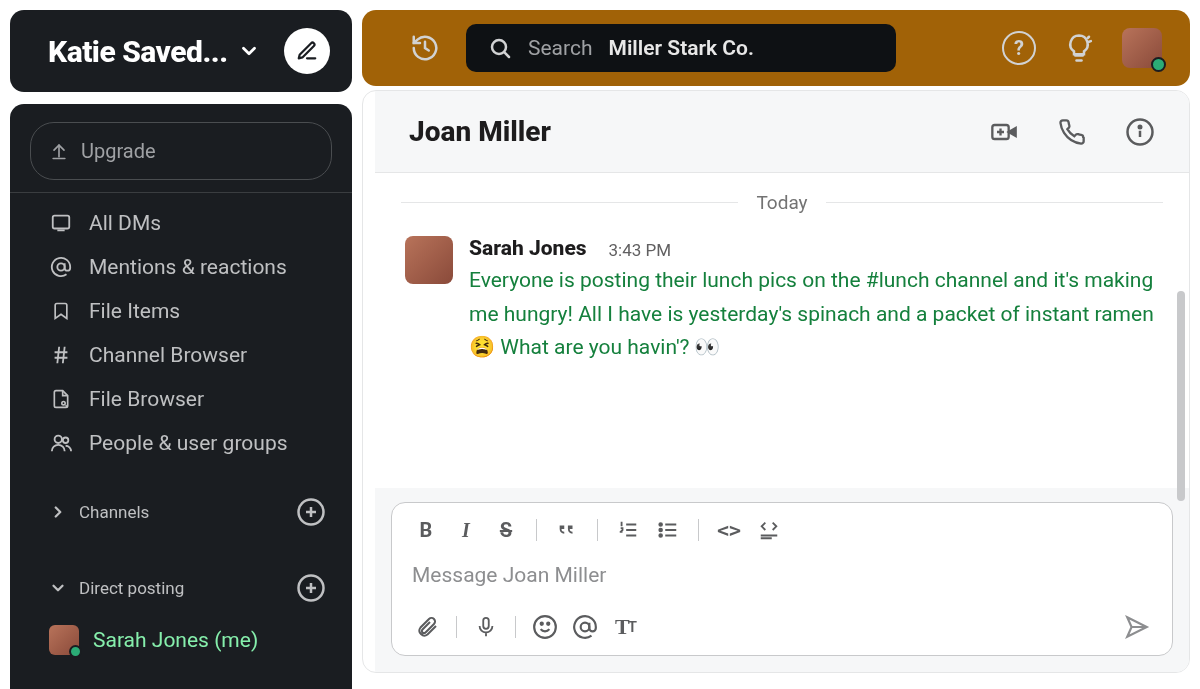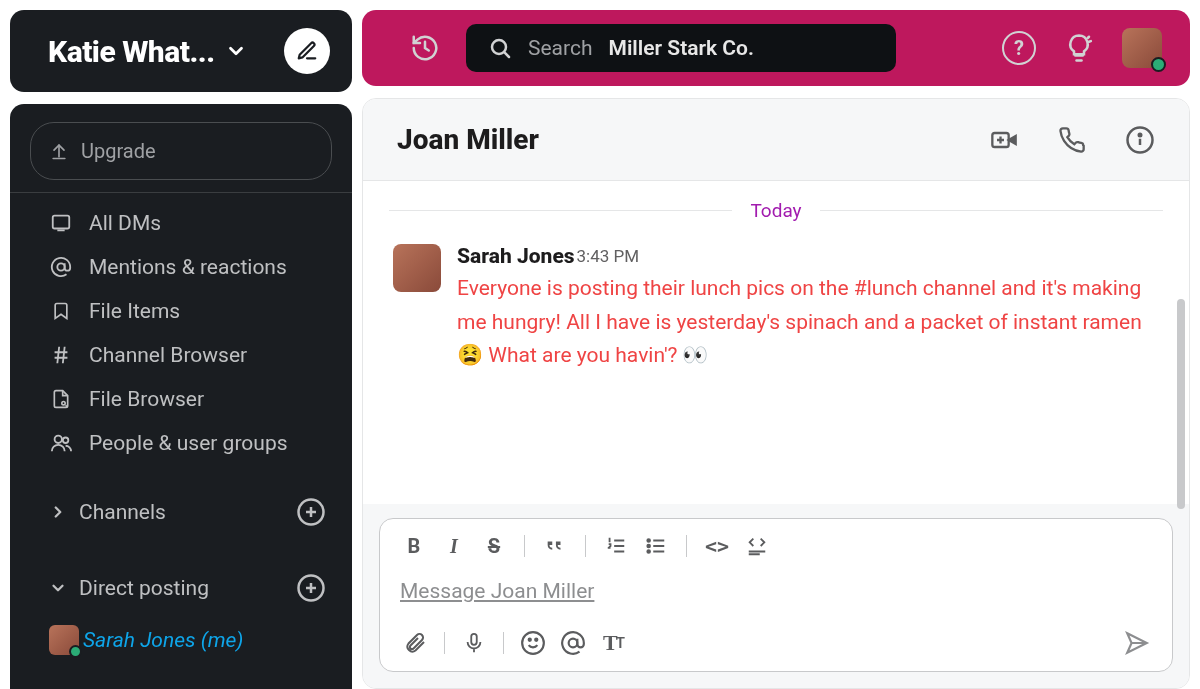--- a/index.html
+++ b/index.html
@@ -83,7 +83,7 @@
 
   <div class="ws-header">
     <div class="ws-name-wrap">
-      <span class="ws-name">Katie What...</span>
+      <span class="ws-name">Katie Saved...</span>
       <span>
         <svg width="22" height="22" viewBox="0 0 24 24" fill="none" stroke="#fff" stroke-width="3" stroke-linecap="round" stroke-linejoin="round">
             <polyline points="6 9 12 15 18 9"></polyline>

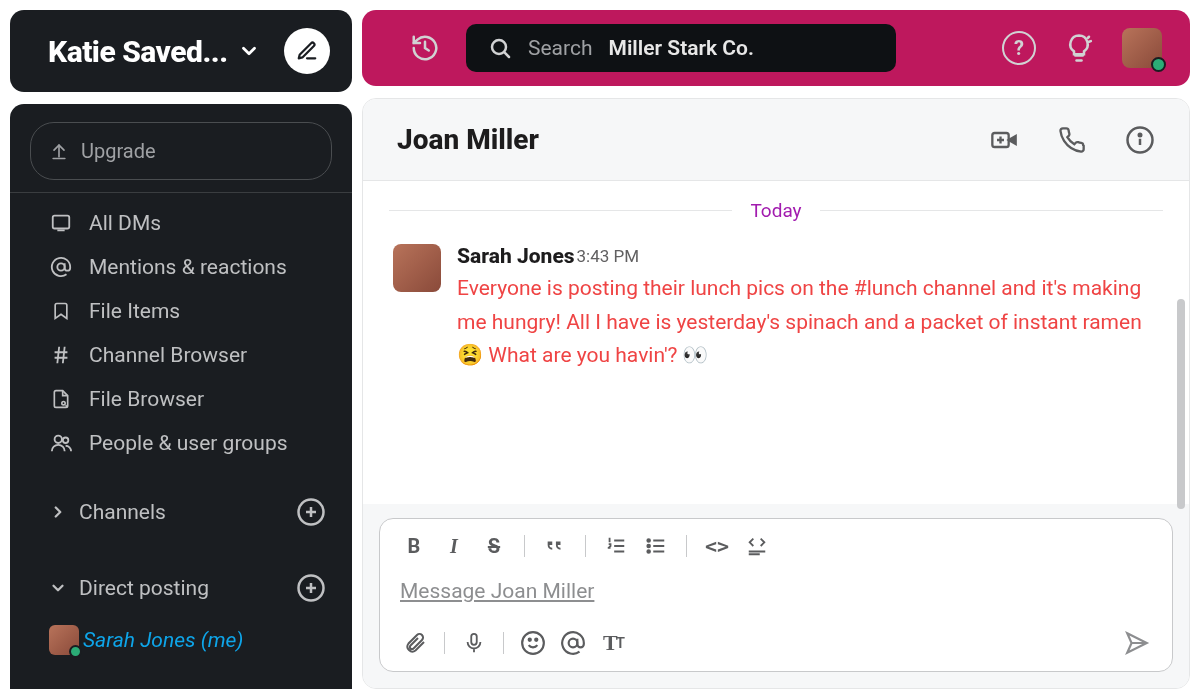--- a/index.html
+++ b/index.html
@@ -30,7 +30,7 @@
 
   
   .main { flex: 1; display: flex; flex-direction: column; height: 100%; }
-  .top-bar { background: #be185d; border-radius: 14px; margin: 10px 10px 12px 0; padding: 14px 28px 14px 48px; display: flex; align-items: center; gap: 26px; }
+  .top-bar { background: #a16207; border-radius: 14px; margin: 10px 10px 4px 0; padding: 14px 28px 14px 48px; display: flex; align-items: center; gap: 26px; }
   .history-btn { color: #d1d2d3; }
   .search-pill { flex: 0 0 430px; background: #0e1114; border-radius: 10px; display: flex; align-items: center; gap: 16px; padding: 12px 22px; color: #9fa1a4; font-size: 21px; }
   .search-pill .fixed { color: #9fa1a4; }

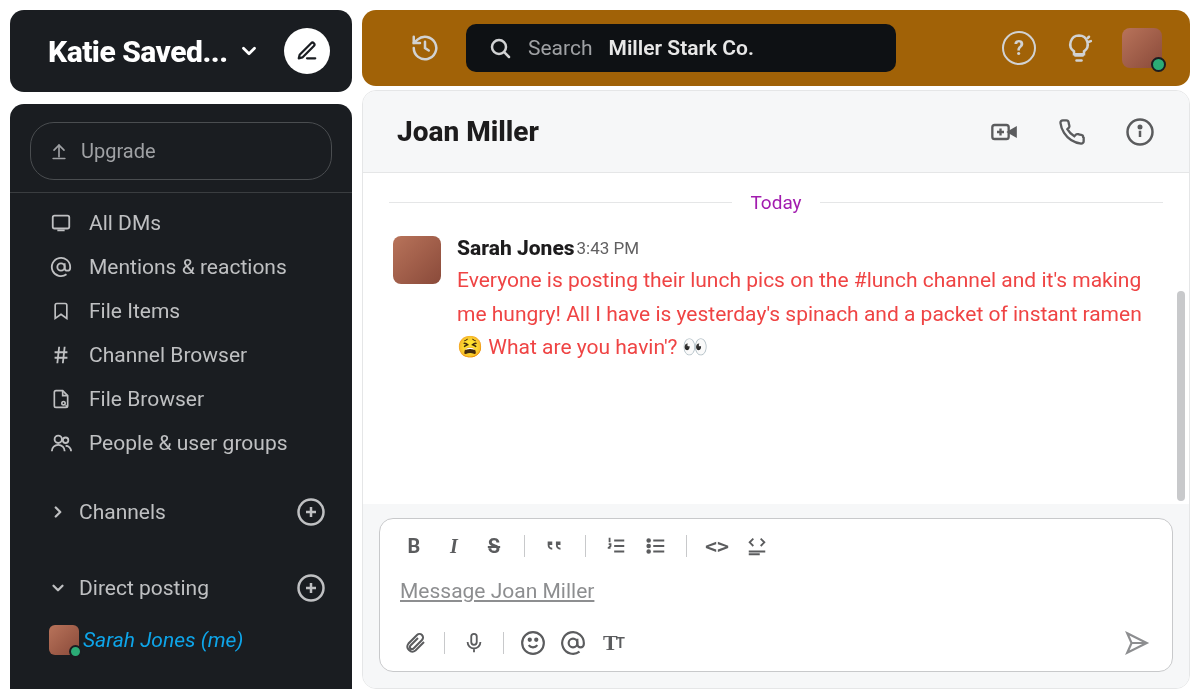--- a/index.html
+++ b/index.html
@@ -41,7 +41,7 @@
   .user-avatar { width: 40px; height: 40px; border-radius: 8px; background: linear-gradient(135deg,#b8735a,#8a4a3a); position: relative; }
   .user-avatar .presence-dot { border-color: #1a1d21; right: -4px; bottom: -4px; width: 15px; height: 15px; }
 
-  .conv { flex: 1; display: flex; flex-direction: column; border: 1px solid #e5e6e7; border-radius: 14px; margin: 0 10px 0 0; overflow: hidden; position: relative; }
+  .conv { flex: 1; display: flex; flex-direction: column; border: 1px solid #e5e6e7; border-radius: 14px; margin: 0 10px 16px 0; overflow: hidden; position: relative; padding-left: 12px; }
   .conv-header { display: flex; align-items: center; justify-content: space-between; padding: 24px 34px; background: #f6f7f8; border-bottom: 1px solid #e5e6e7; }
   .conv-title { font-size: 28px; font-weight: 800; color: #1d1c1d; }
   .conv-icons { display: flex; align-items: center; gap: 38px; color: #5b5c5e; }

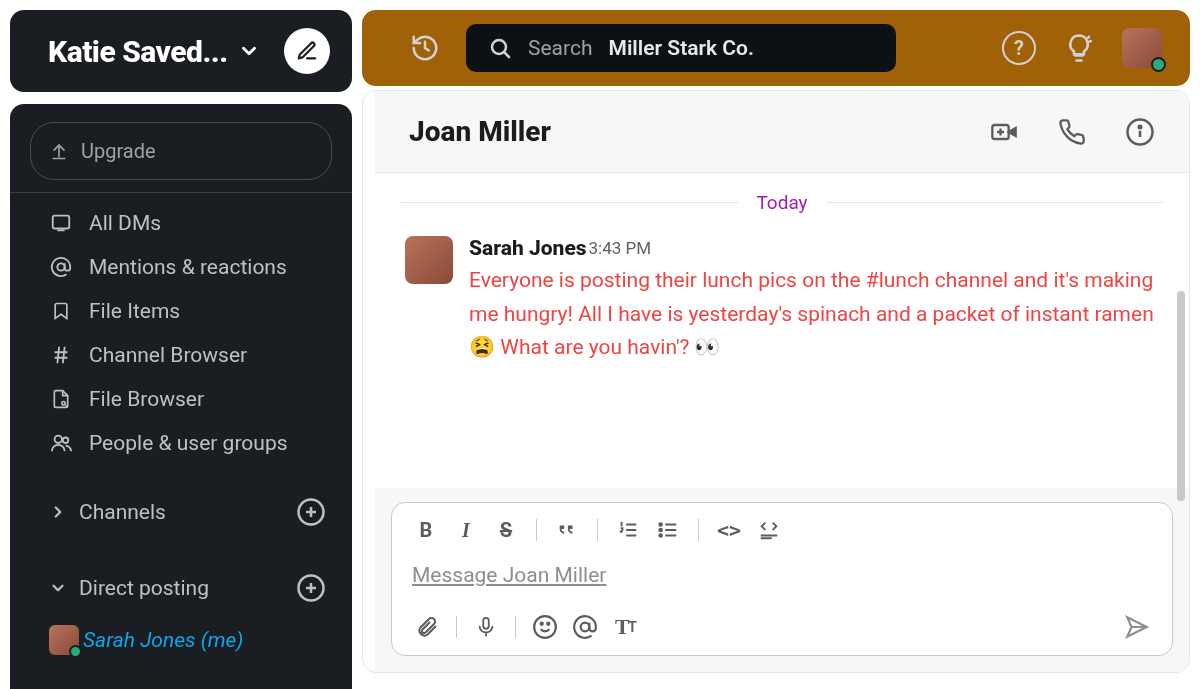--- a/index.html
+++ b/index.html
@@ -49,7 +49,7 @@
 
   .date-divider { display: flex; align-items: center; gap: 18px; padding: 18px 26px 6px 26px; }
   .date-divider .line { flex: 1; height: 1px; background: #e5e6e7; }
-  .date-divider .label { color: #a21caf; font-size: 19px; }
+  .date-divider .label { color: #737373; font-size: 19px; }
 
   .message { display: flex; gap: 16px; padding: 16px 30px 6px 30px; }
   .msg-avatar { width: 48px; height: 48px; border-radius: 8px; background: linear-gradient(135deg,#b8735a,#8a4a3a); flex-shrink: 0; }

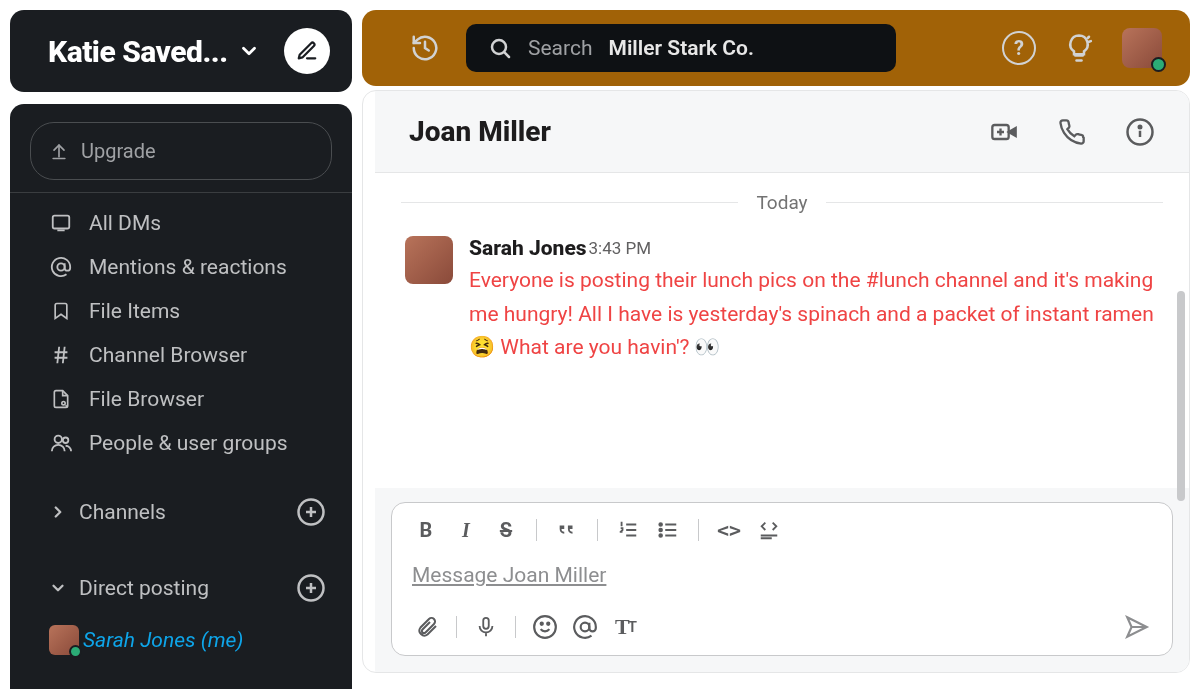--- a/index.html
+++ b/index.html
@@ -54,7 +54,7 @@
   .message { display: flex; gap: 16px; padding: 16px 30px 6px 30px; }
   .msg-avatar { width: 48px; height: 48px; border-radius: 8px; background: linear-gradient(135deg,#b8735a,#8a4a3a); flex-shrink: 0; }
   .msg-body { flex: 1; }
-  .msg-head { display: flex; align-items: center; gap: 2px; }
+  .msg-head { display: flex; align-items: flex-end; gap: 22px; }
   .msg-author { font-weight: 800; font-size: 21px; color: #1d1c1d; }
   .msg-time { font-size: 17px; color: #616061; }
   .msg-text { font-size: 21px; line-height: 1.6; color: #ef4444; margin-top: 4px; }

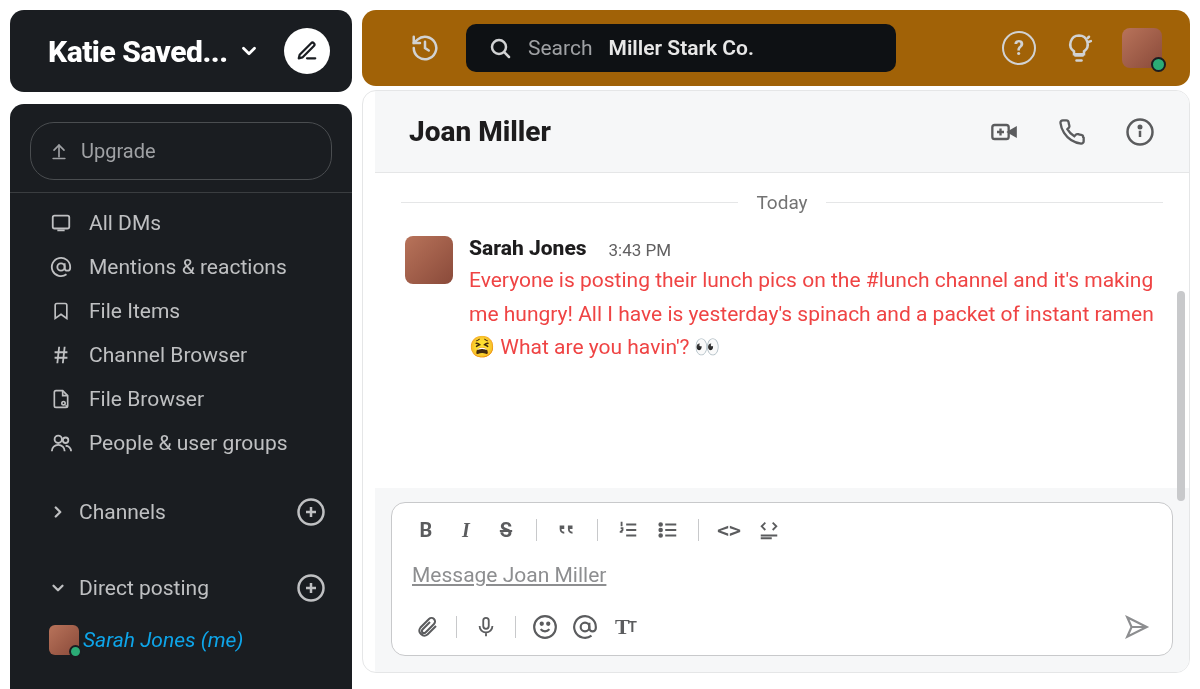--- a/index.html
+++ b/index.html
@@ -57,7 +57,7 @@
   .msg-head { display: flex; align-items: flex-end; gap: 22px; }
   .msg-author { font-weight: 800; font-size: 21px; color: #1d1c1d; }
   .msg-time { font-size: 17px; color: #616061; }
-  .msg-text { font-size: 21px; line-height: 1.6; color: #ef4444; margin-top: 4px; }
+  .msg-text { font-size: 21px; line-height: 1.6; color: #15803d; margin-top: 4px; }
 
   .scroll-track { position: absolute; right: 4px; top: 200px; width: 8px; height: 230px; background: transparent; }
   .scroll-thumb { width: 8px; height: 210px; background: #c8c9cb; border-radius: 4px; }

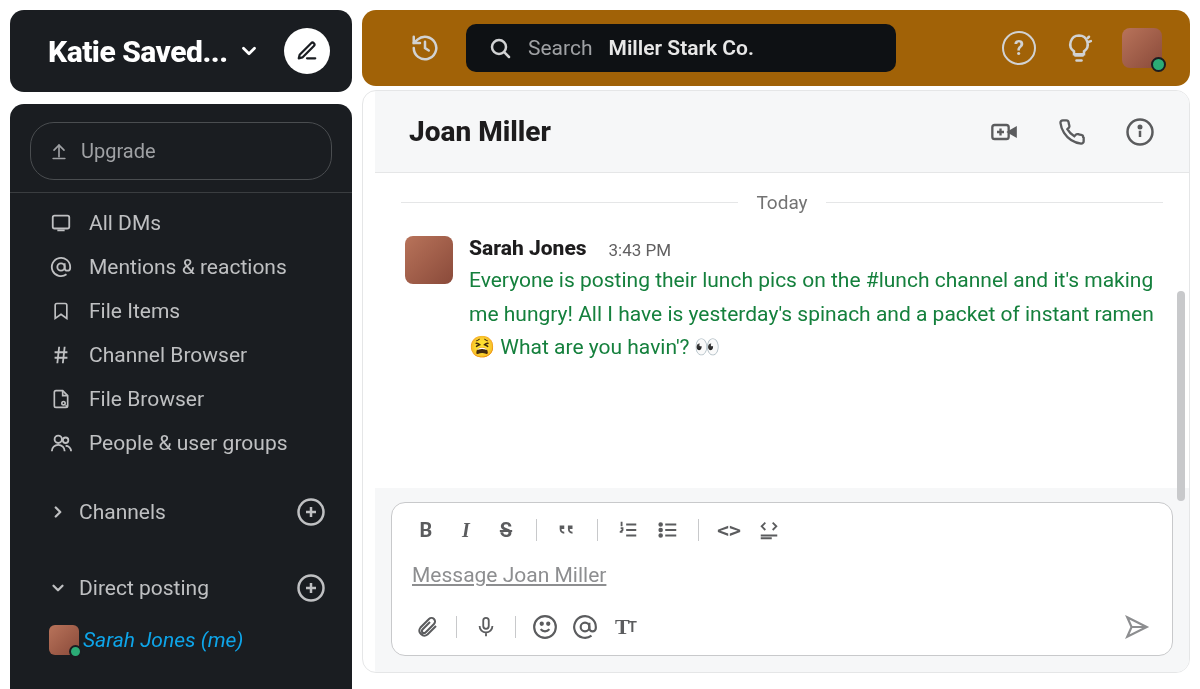--- a/index.html
+++ b/index.html
@@ -21,7 +21,7 @@
   .nav-icon { width: 24px; height: 24px; display: flex; align-items: center; justify-content: center; color: #bfc0c2; flex-shrink: 0; }
 
   .section-head { display: flex; align-items: center; justify-content: space-between; padding: 10px 18px; margin-top: 22px; }
-  .section-head-left { display: flex; align-items: center; gap: 12px; font-size: 21px; color: #bfc0c2; }
+  .section-head-left { display: flex; align-items: center; gap: 12px; font-size: 17px; color: #bfc0c2; }
   .plus-circle { width: 30px; height: 30px; }
 
   .dm-item { display: flex; align-items: center; gap: 4px; padding: 8px 18px; font-size: 21px; color: #0ea5e9; margin-top: 4px; font-style: italic; }

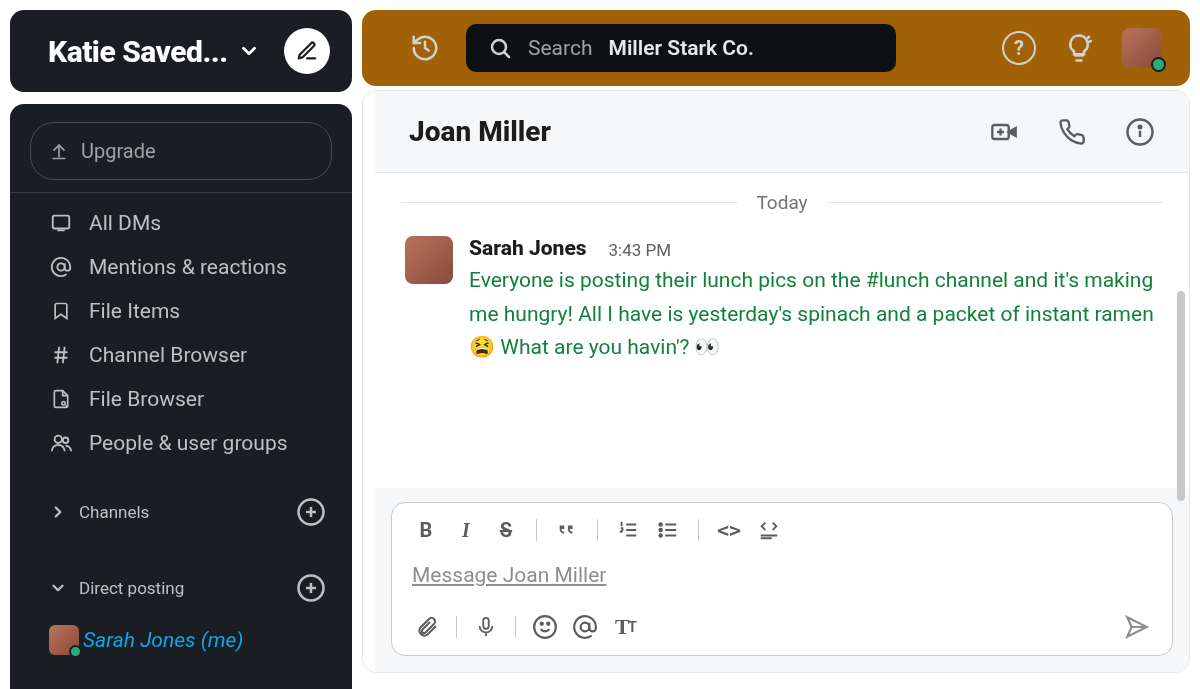--- a/index.html
+++ b/index.html
@@ -70,7 +70,7 @@
   .tool.strike { text-decoration: line-through; }
   .tool.code { font-family: ui-monospace, Menlo, monospace; font-weight: 600; }
   .vsep { width: 1px; height: 22px; background: #c8c9cb; margin: 0 6px; }
-  .composer-input { padding: 14px 20px 16px 20px; color: #8d8e90; font-size: 21px; text-decoration: underline; }
+  .composer-input { padding: 14px 20px 16px 20px; color: #8d8e90; font-size: 21px; }
   .composer-bottom { display: flex; align-items: center; gap: 6px; padding: 8px 18px 12px 18px; color: #5b5c5e; }
   .cb-icon { width: 34px; height: 32px; display:flex; align-items:center; justify-content:center; }
   .cb-spacer { flex: 1; }

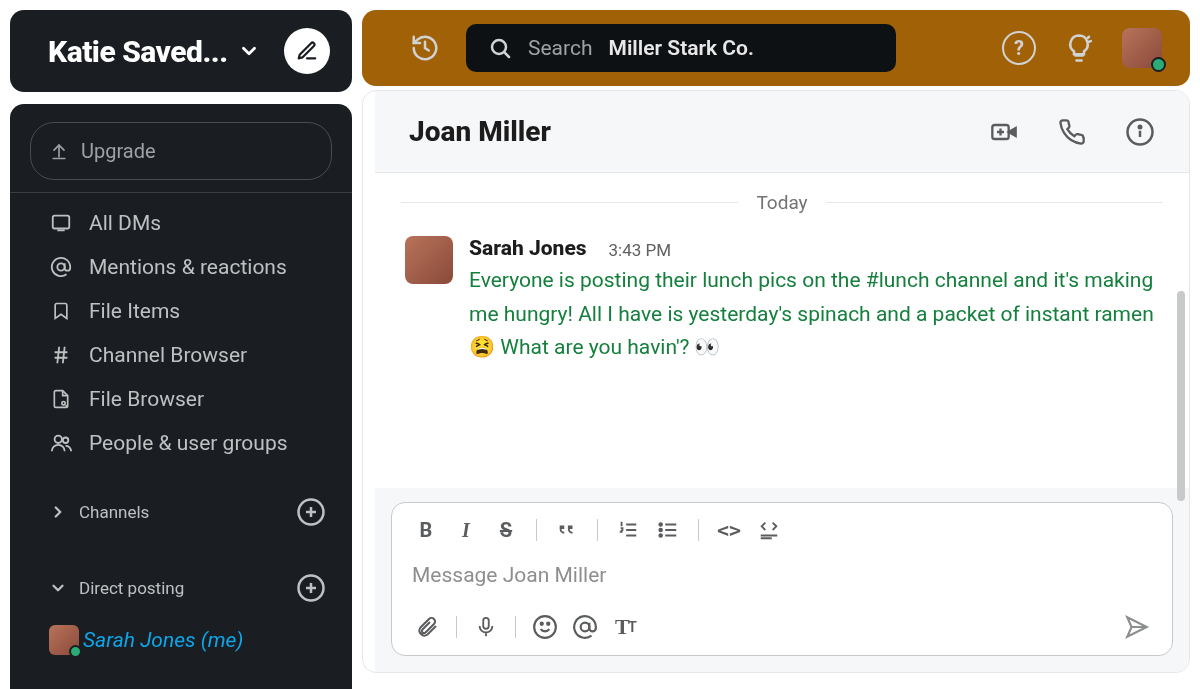--- a/index.html
+++ b/index.html
@@ -24,7 +24,7 @@
   .section-head-left { display: flex; align-items: center; gap: 12px; font-size: 17px; color: #bfc0c2; }
   .plus-circle { width: 30px; height: 30px; }
 
-  .dm-item { display: flex; align-items: center; gap: 4px; padding: 8px 18px; font-size: 21px; color: #0ea5e9; margin-top: 4px; font-style: italic; }
+  .dm-item { display: flex; align-items: center; gap: 14px; padding: 8px 18px; font-size: 21px; color: #86efac; margin-top: 4px; }
   .dm-avatar { width: 30px; height: 30px; border-radius: 6px; background: linear-gradient(135deg,#b8735a,#8a4a3a); position: relative; }
   .presence-dot { position: absolute; right: -3px; bottom: -3px; width: 13px; height: 13px; border-radius: 50%; background: #2bac76; border: 2px solid #1a1d21; }
 

